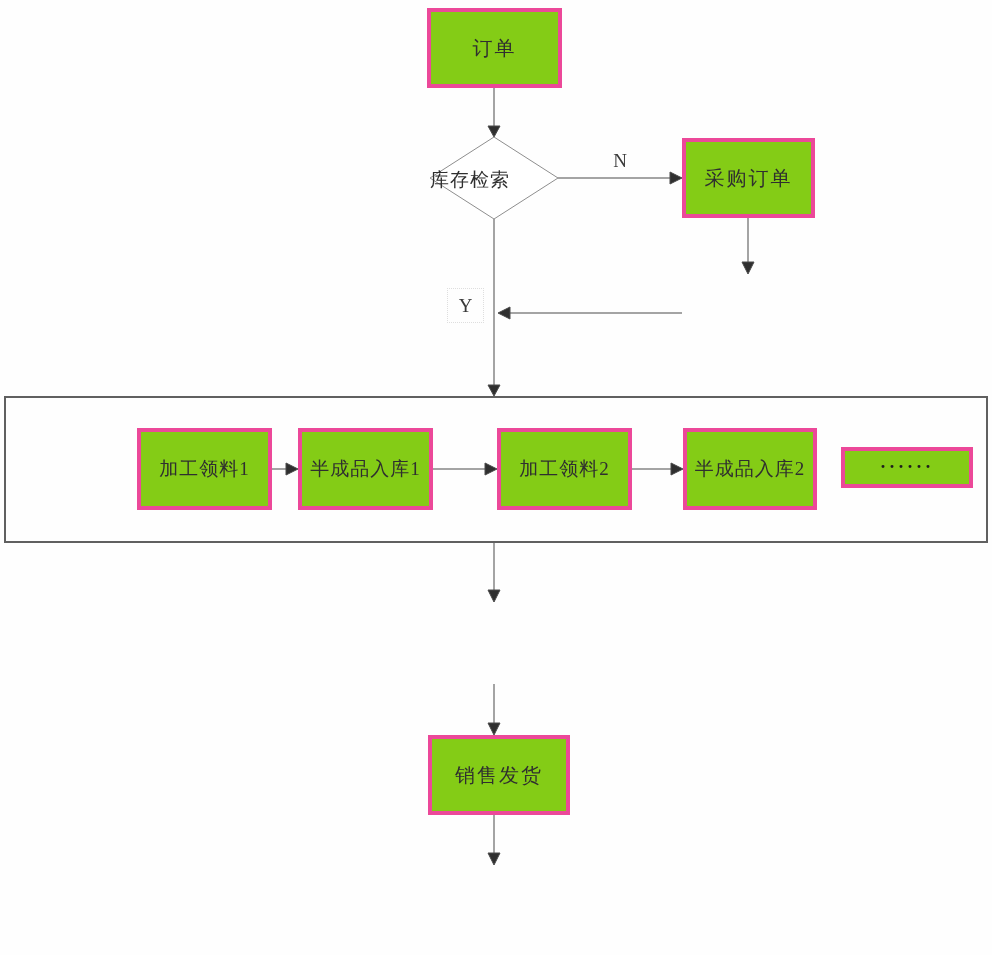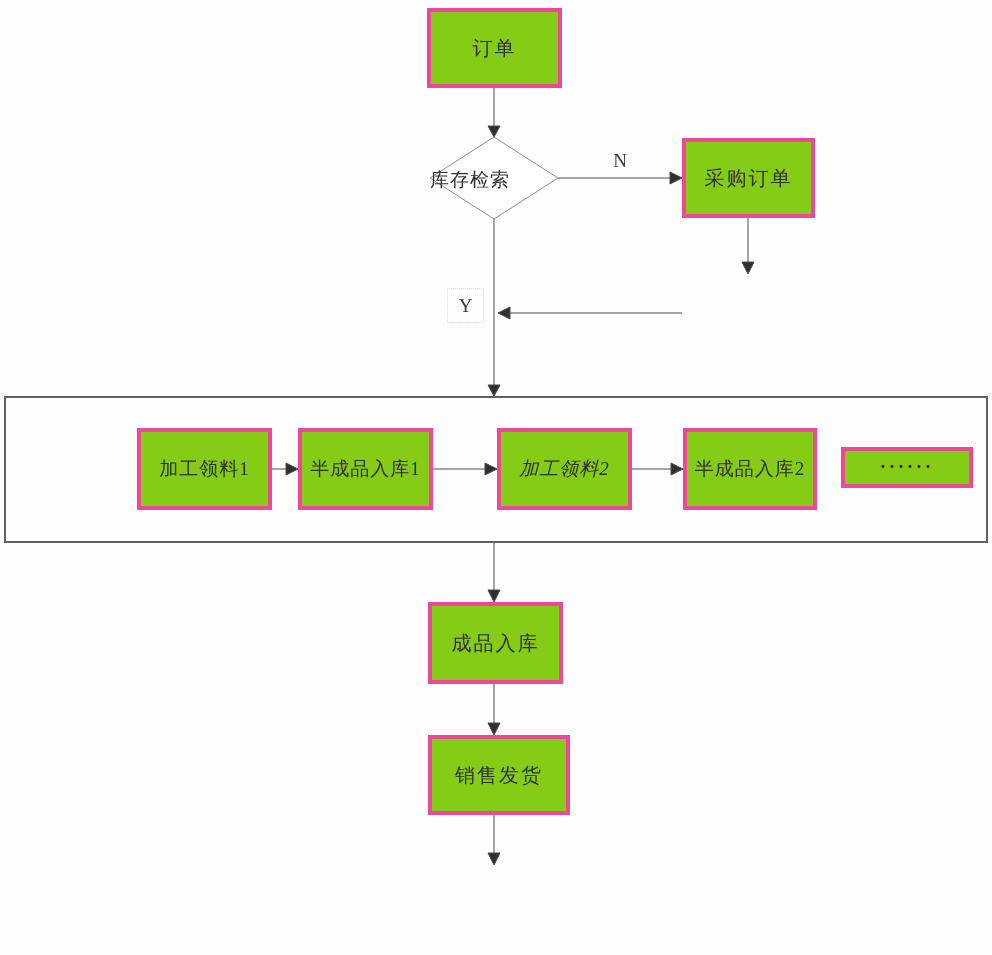--- a/index.html
+++ b/index.html
@@ -170,7 +170,7 @@
   <div class="node" style="left:298px;top:428px;width:135px;height:82px;font-size:19px;letter-spacing:1px;">
     <span>半成品入库1</span>
   </div>
-  <div class="node" style="left:497px;top:428px;width:135px;height:82px;font-size:19px;letter-spacing:1px;font-style:italic;">
+  <div class="node" style="left:497px;top:428px;width:135px;height:82px;font-size:19px;letter-spacing:1px;">
     <span>加工领料2</span>
   </div>
   <div class="node" style="left:683px;top:428px;width:134px;height:82px;font-size:19px;letter-spacing:1px;">

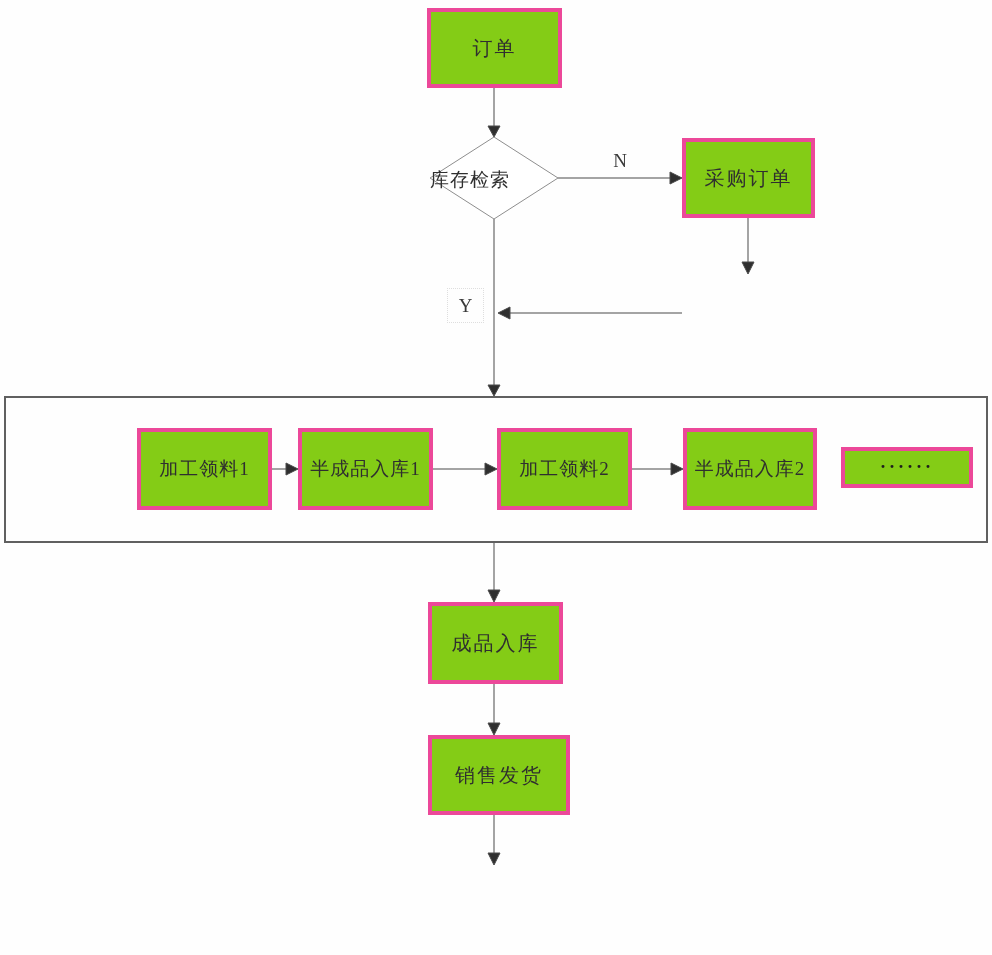--- a/index.html
+++ b/index.html
@@ -180,9 +180,6 @@
     <span>······</span>
   </div>
 
-  <div class="node" style="left:428px;top:602px;width:135px;height:82px;">
-    <span>成品入库</span>
-  </div>
   <div class="node" style="left:428px;top:735px;width:142px;height:80px;">
     <span>销售发货</span>
   </div>

